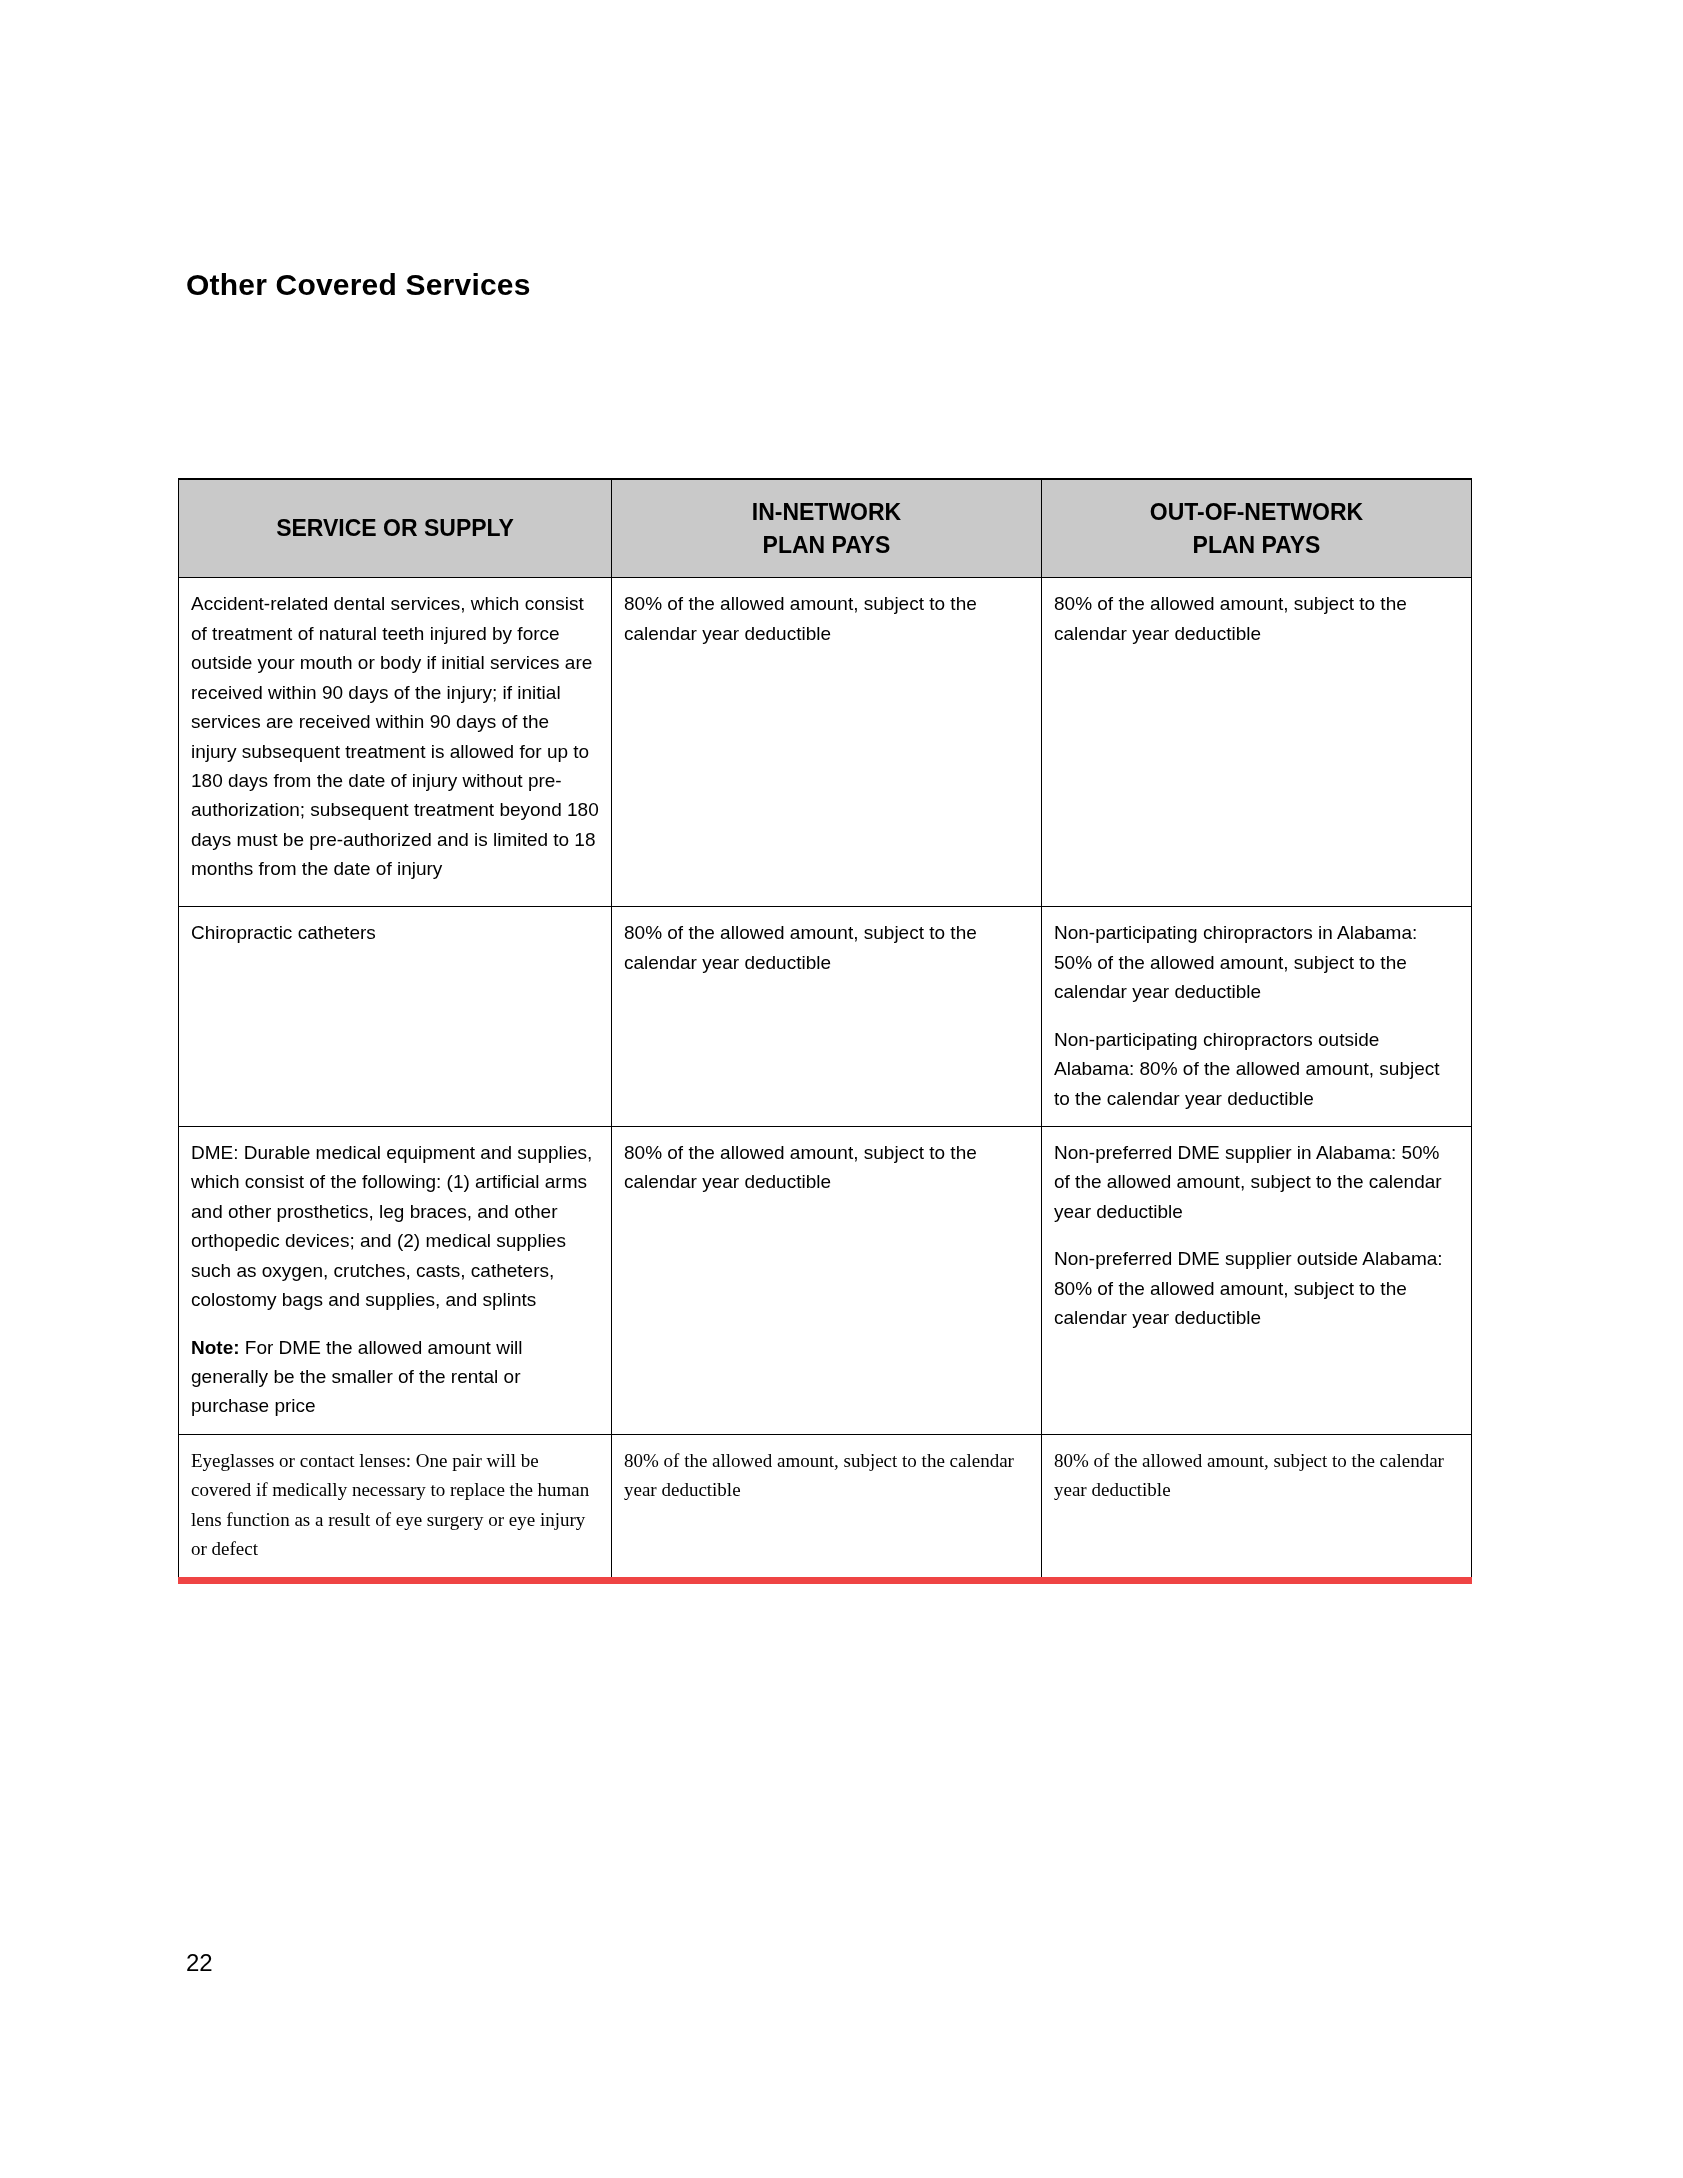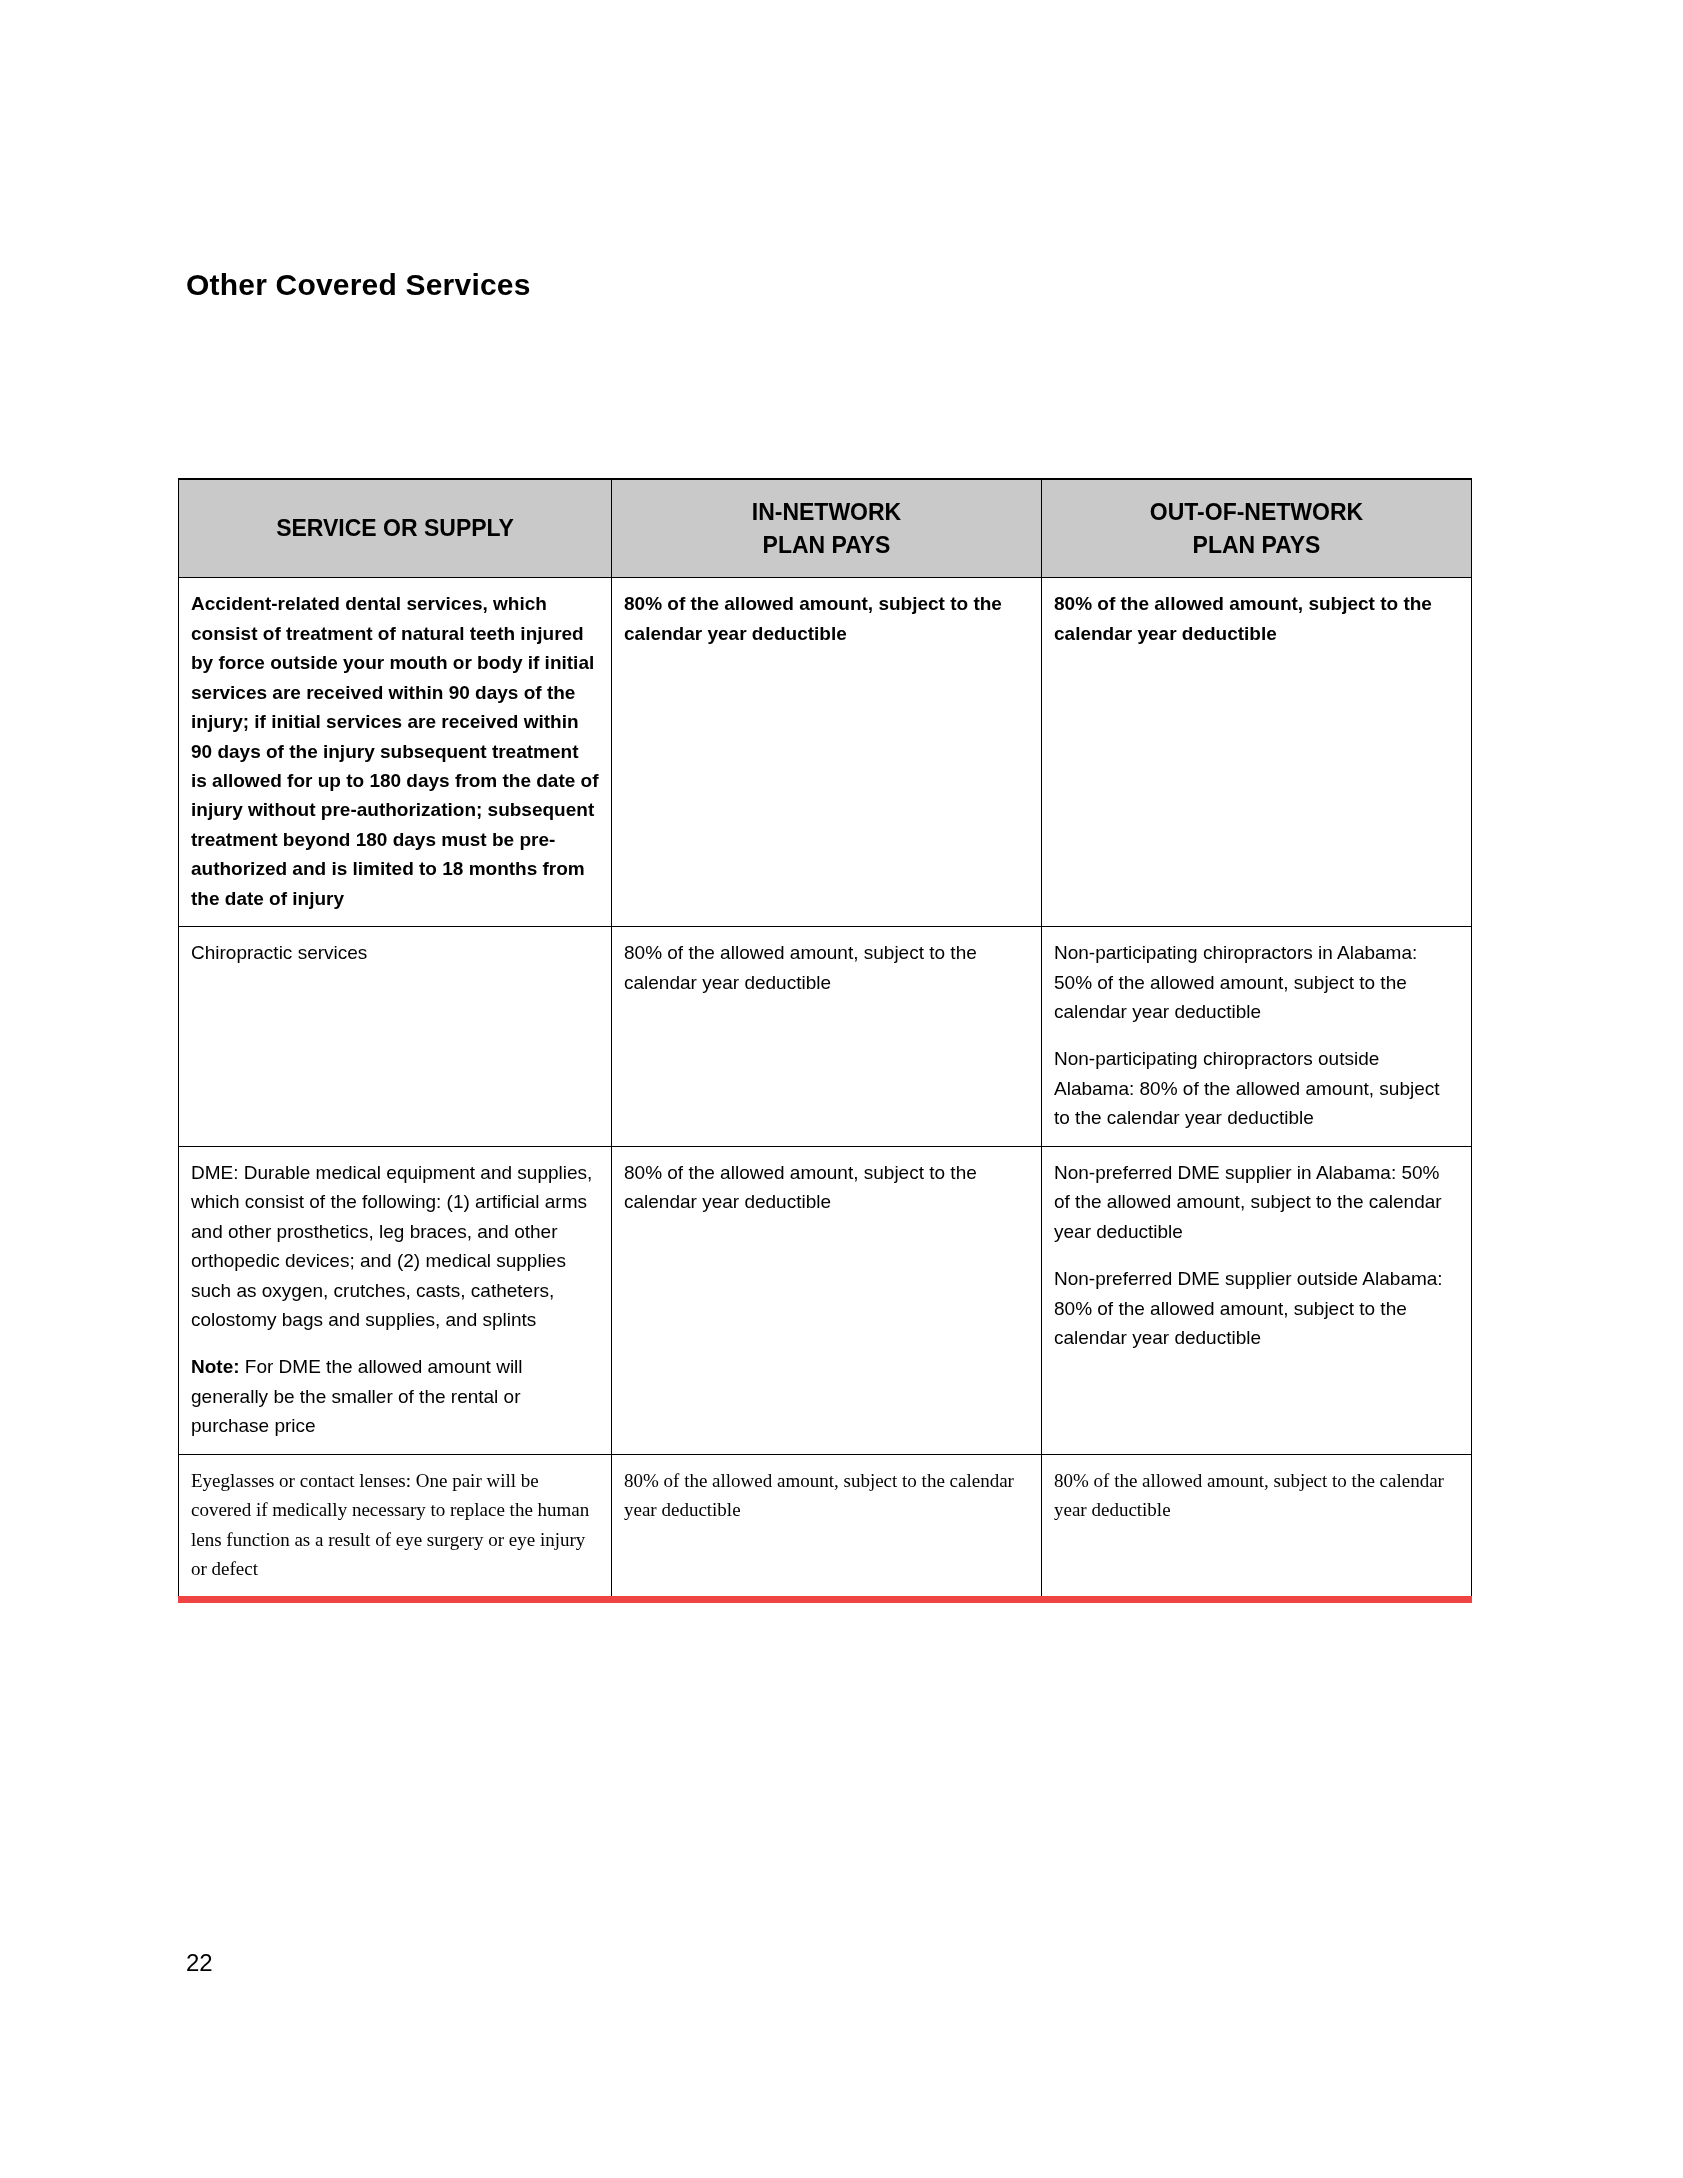--- a/index.html
+++ b/index.html
@@ -110,7 +110,7 @@
   .note-label { font-weight: bold; }
 
   
-  .row-tall    td { height: 329px; font-weight: bold; }
+  .row-tall    td { height: 329px; }
   .row-short   td { height: 61px; }
   .row-chiro   td { height: 196px; }
   .row-dialysis td { height: 61px; }

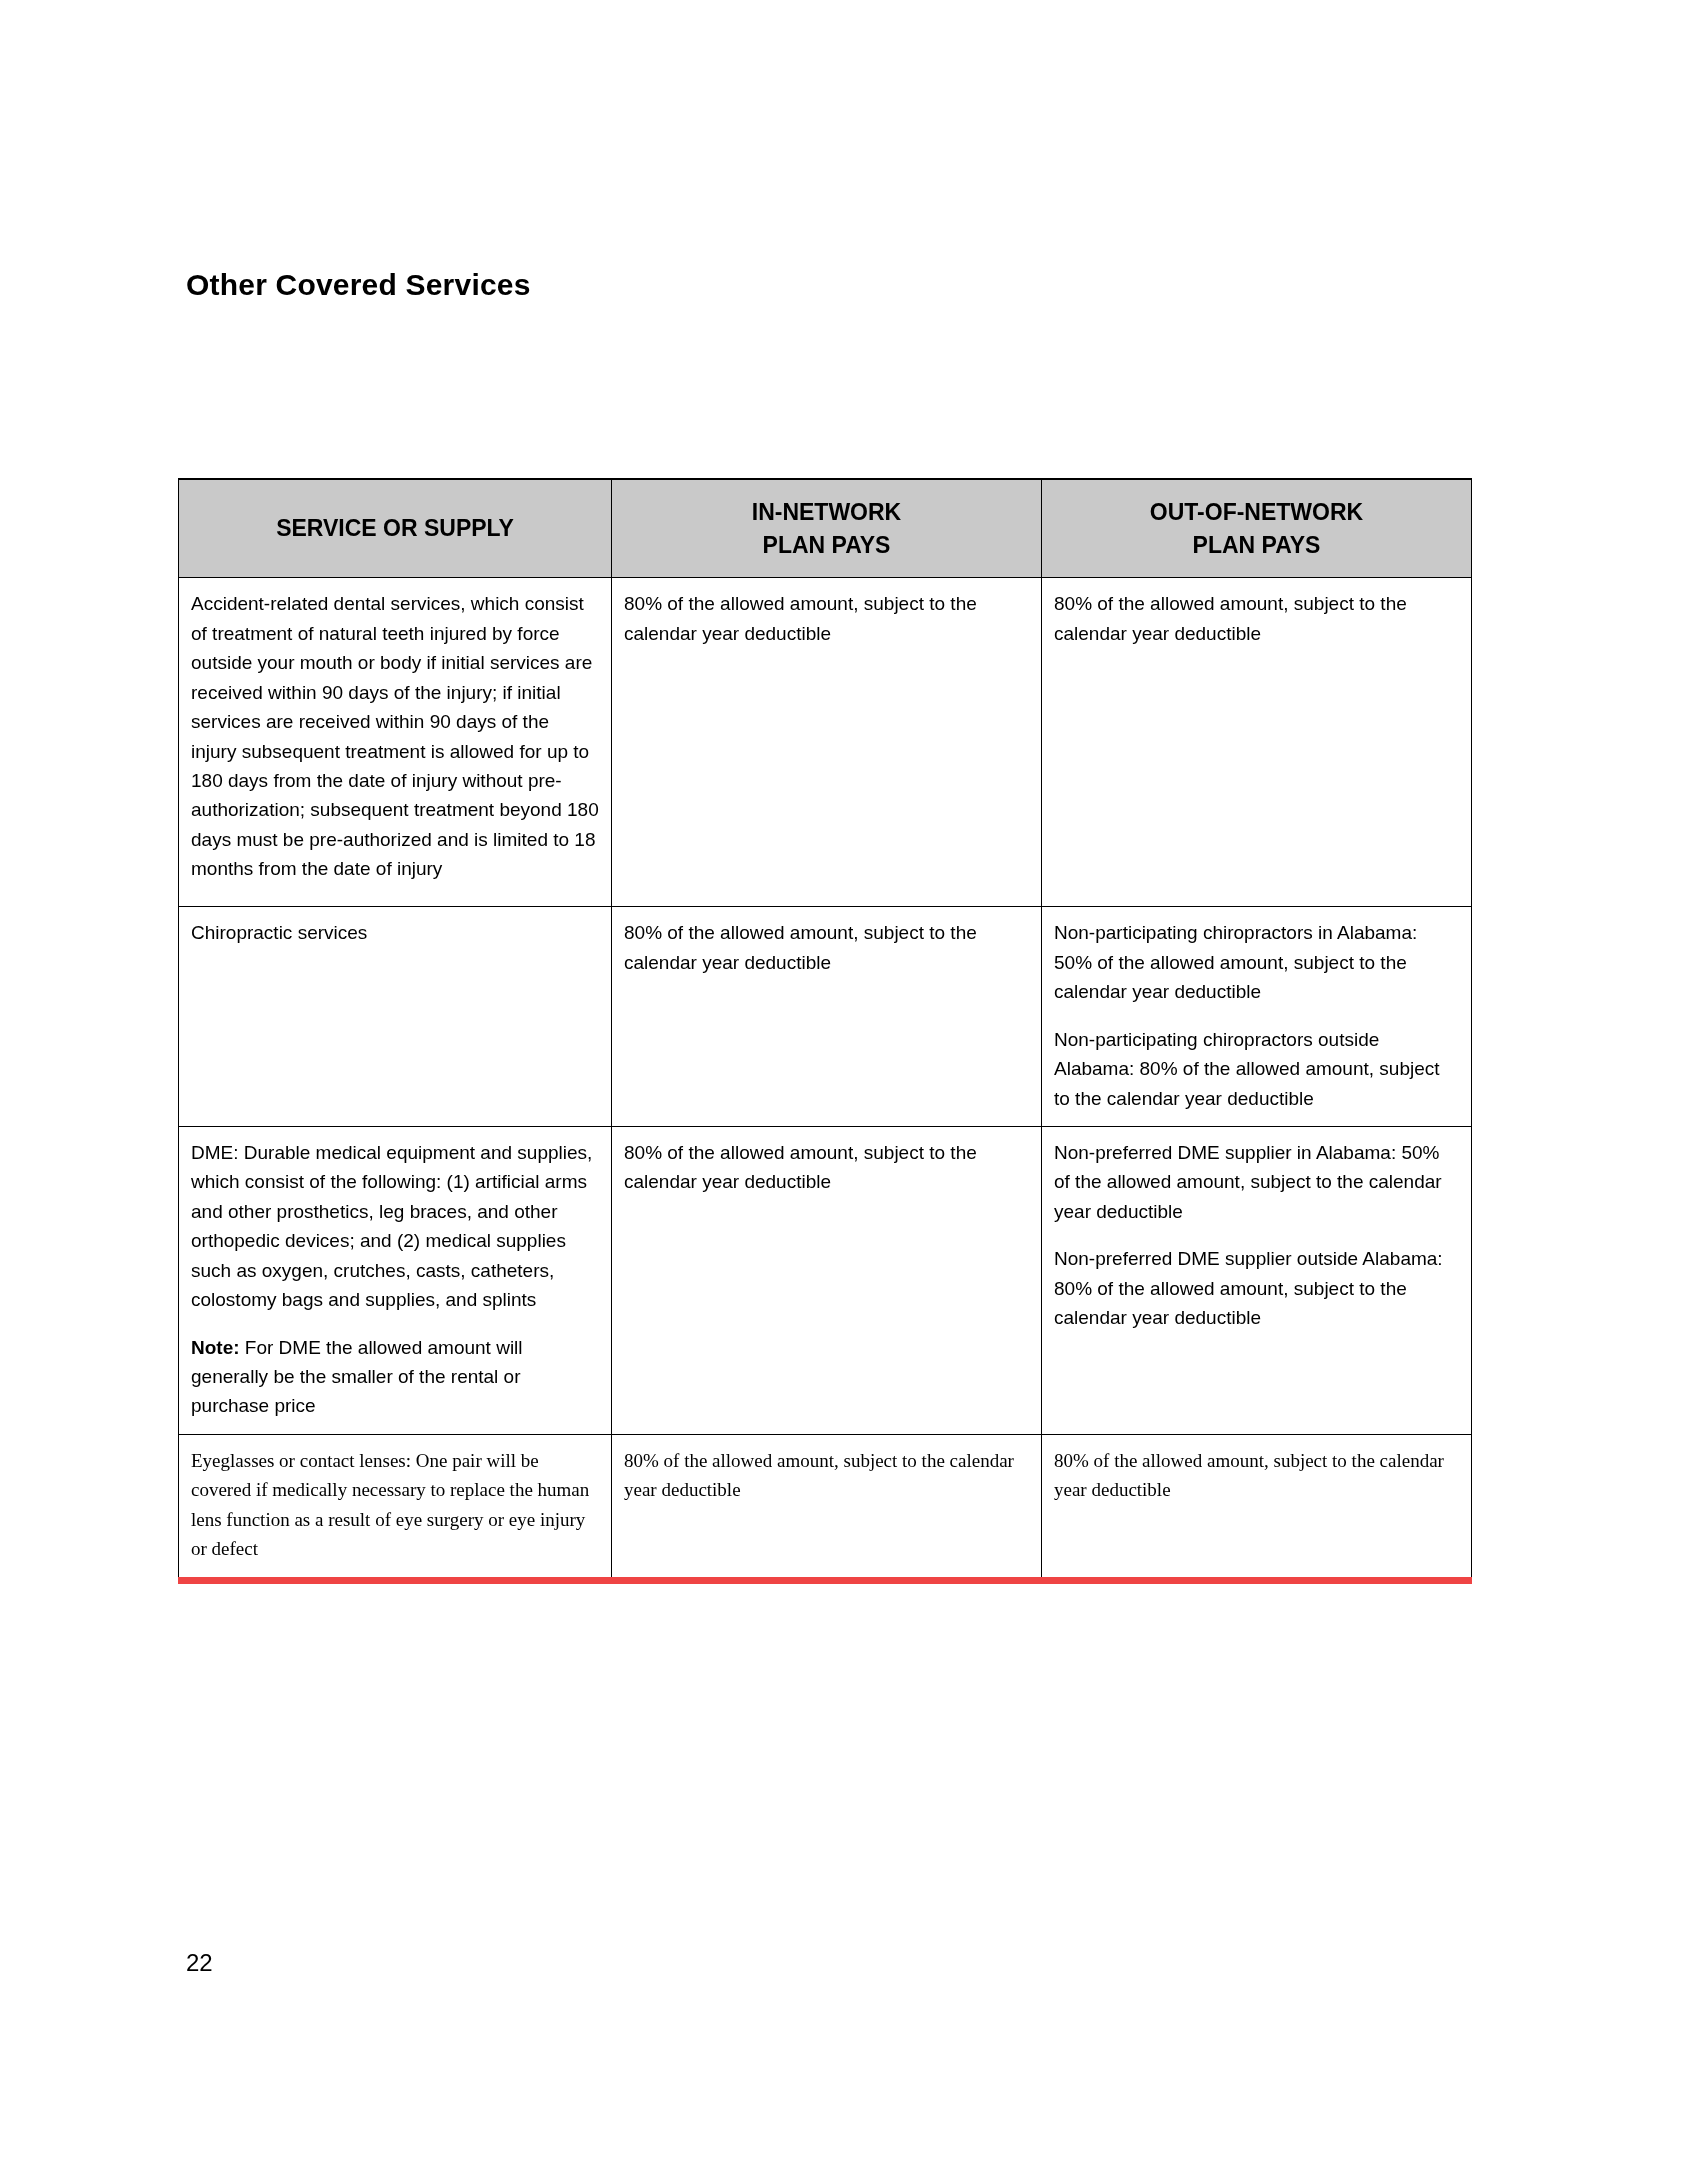--- a/index.html
+++ b/index.html
@@ -173,7 +173,7 @@
 
       <tr class="row-chiro">
         <td>
-          <p class="cell-para">Chiropractic services</p>
+          <p class="cell-para">Chiropractic catheters</p>
         </td>
         <td>
           <p class="cell-para">80% of the allowed amount, subject to the calendar year deductible</p>

